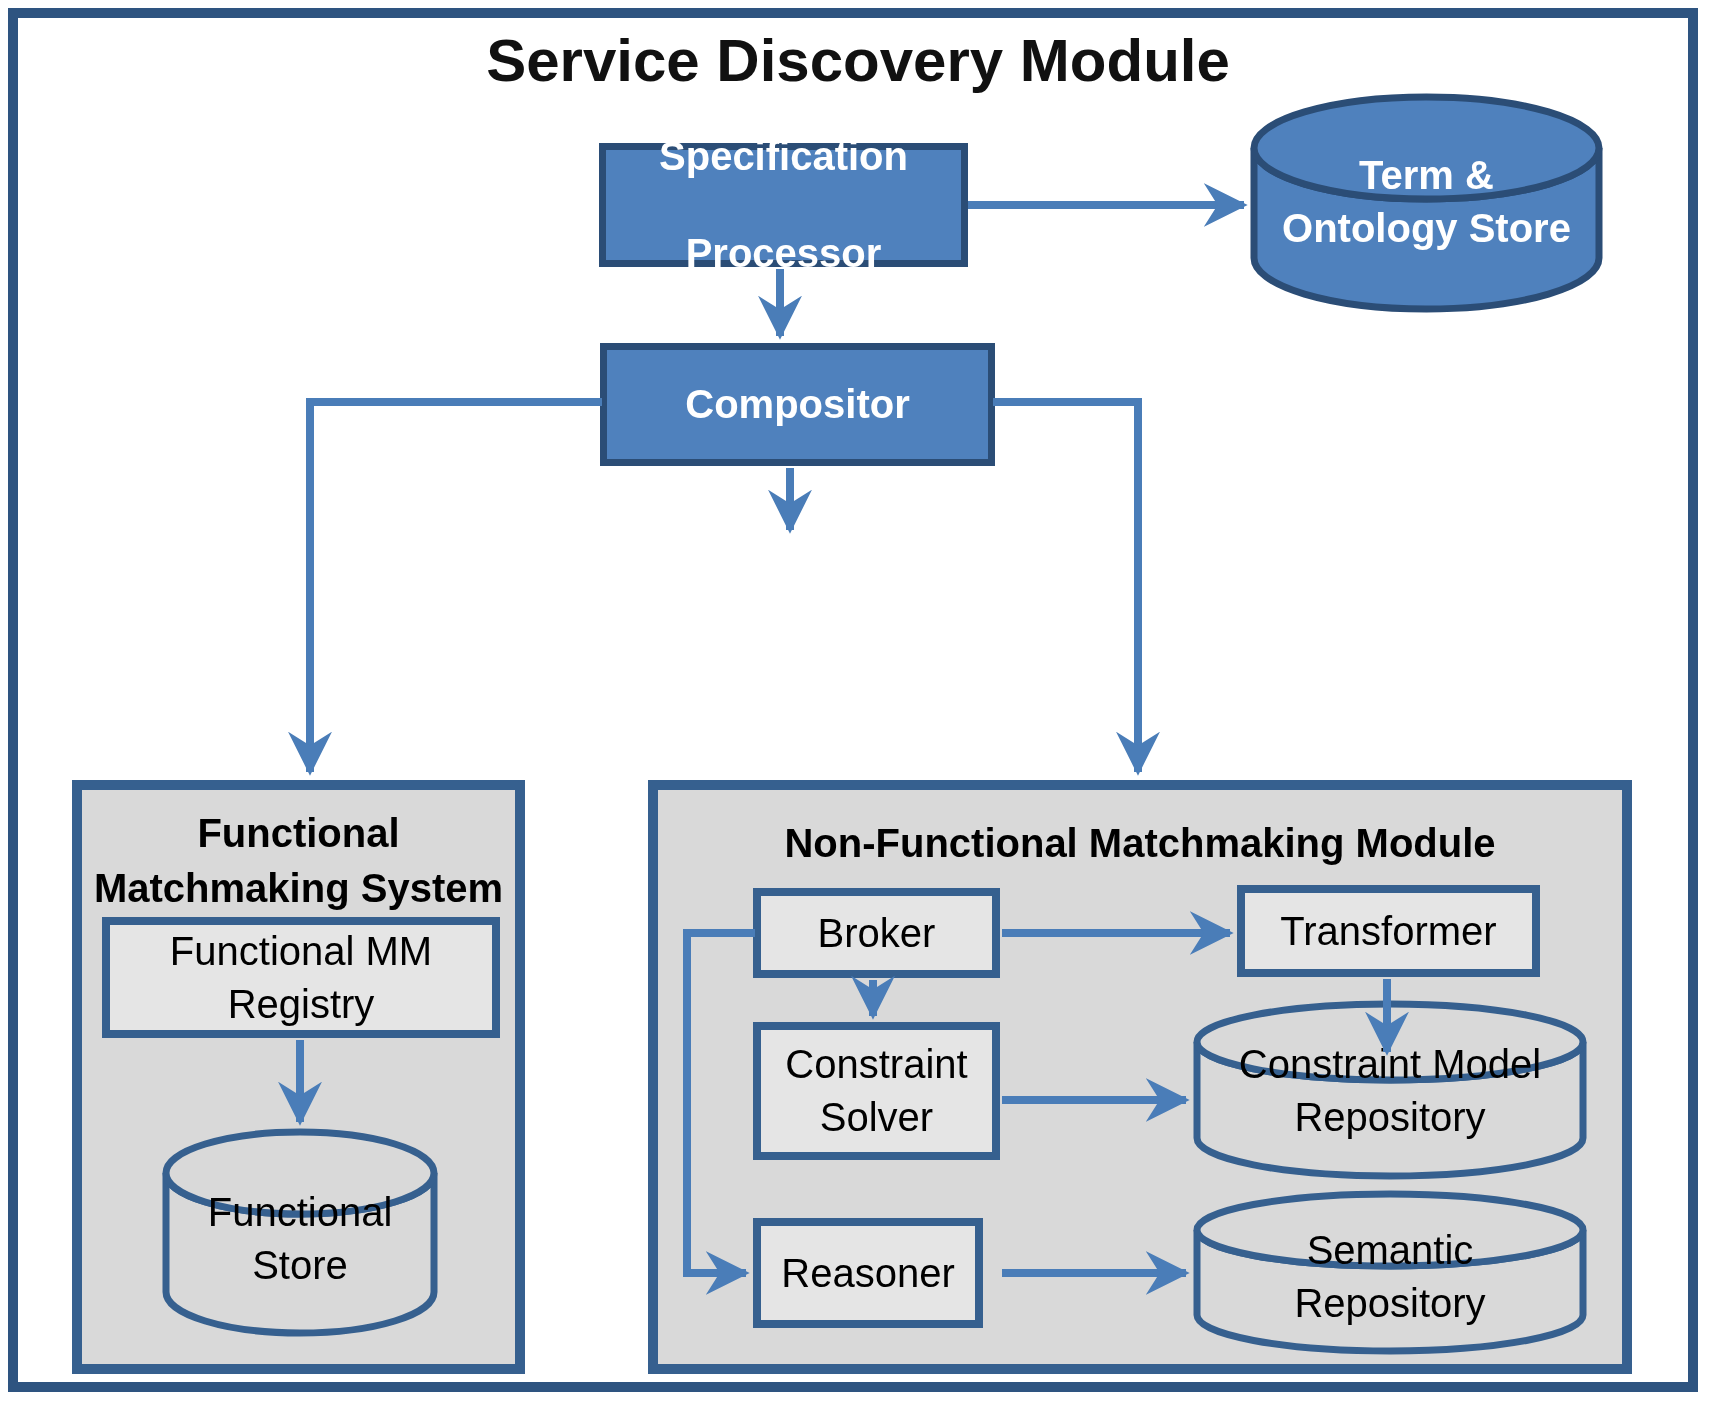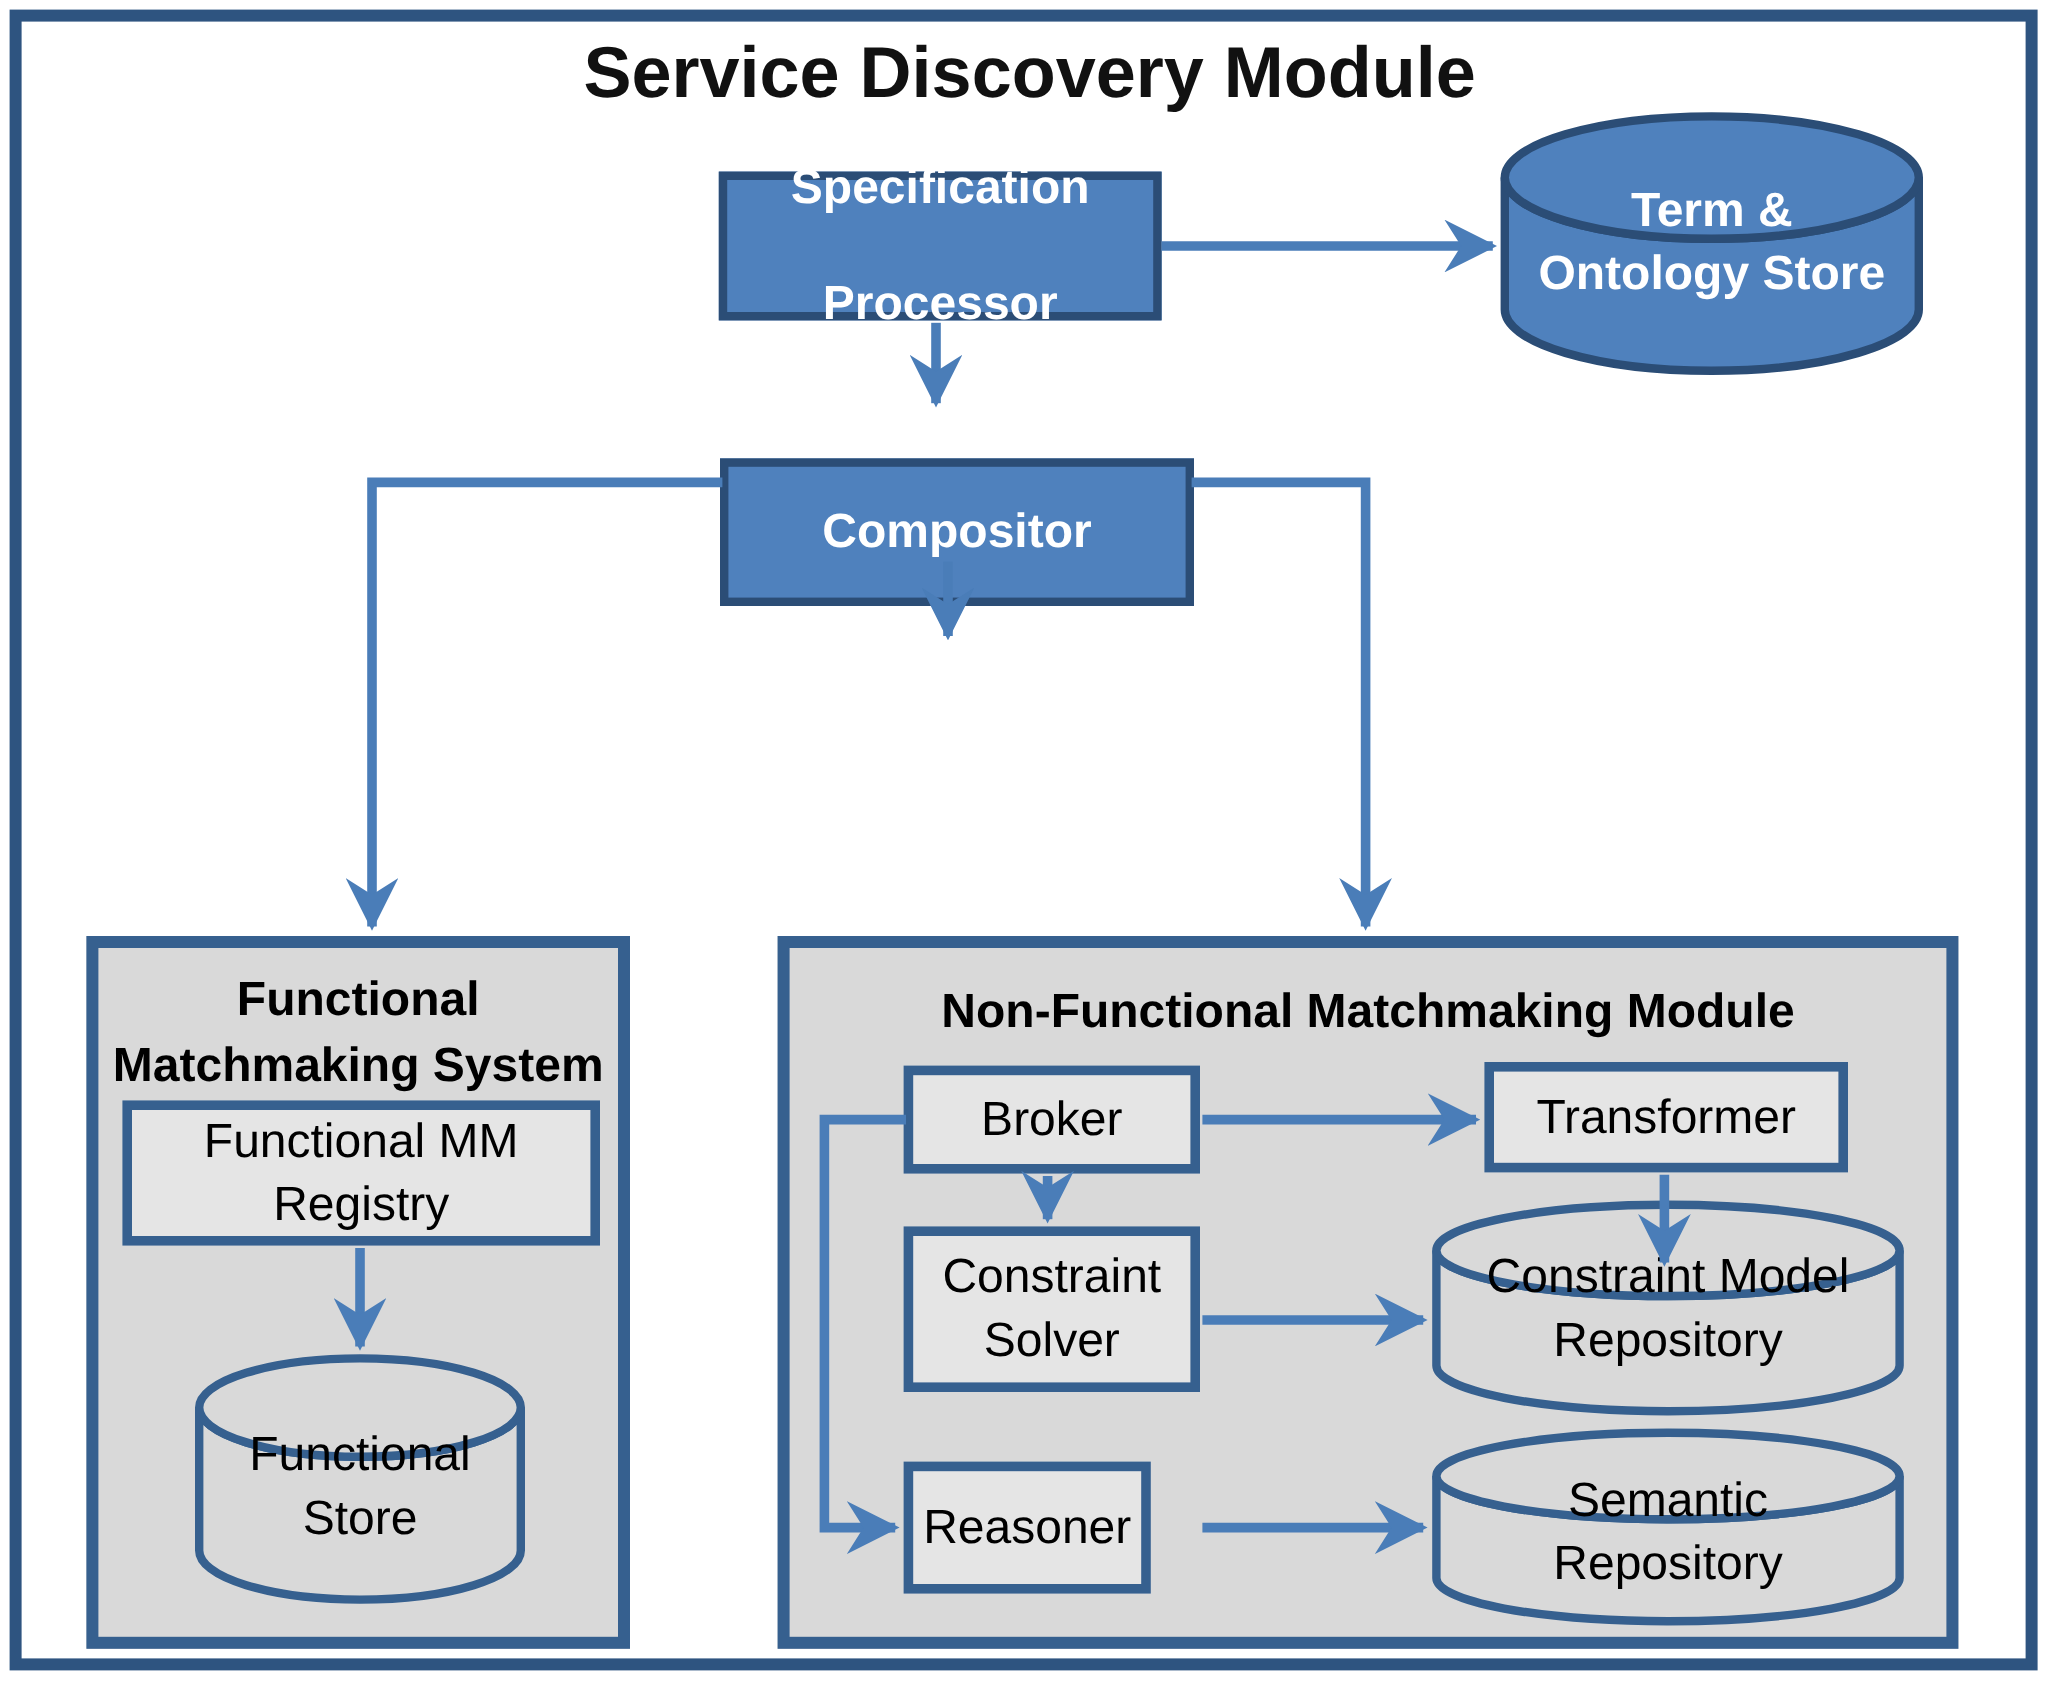--- a/index.html
+++ b/index.html
@@ -78,7 +78,7 @@
     <span>Processor</span>
   </div>
 
-  <div class="node bluebox" style="left:600px; top:343px; width:395px; height:123px;margin-top:39px;">
+  <div class="node bluebox" style="left:600px; top:343px; width:395px; height:123px;">
     <span>Compositor</span>
   </div>
 

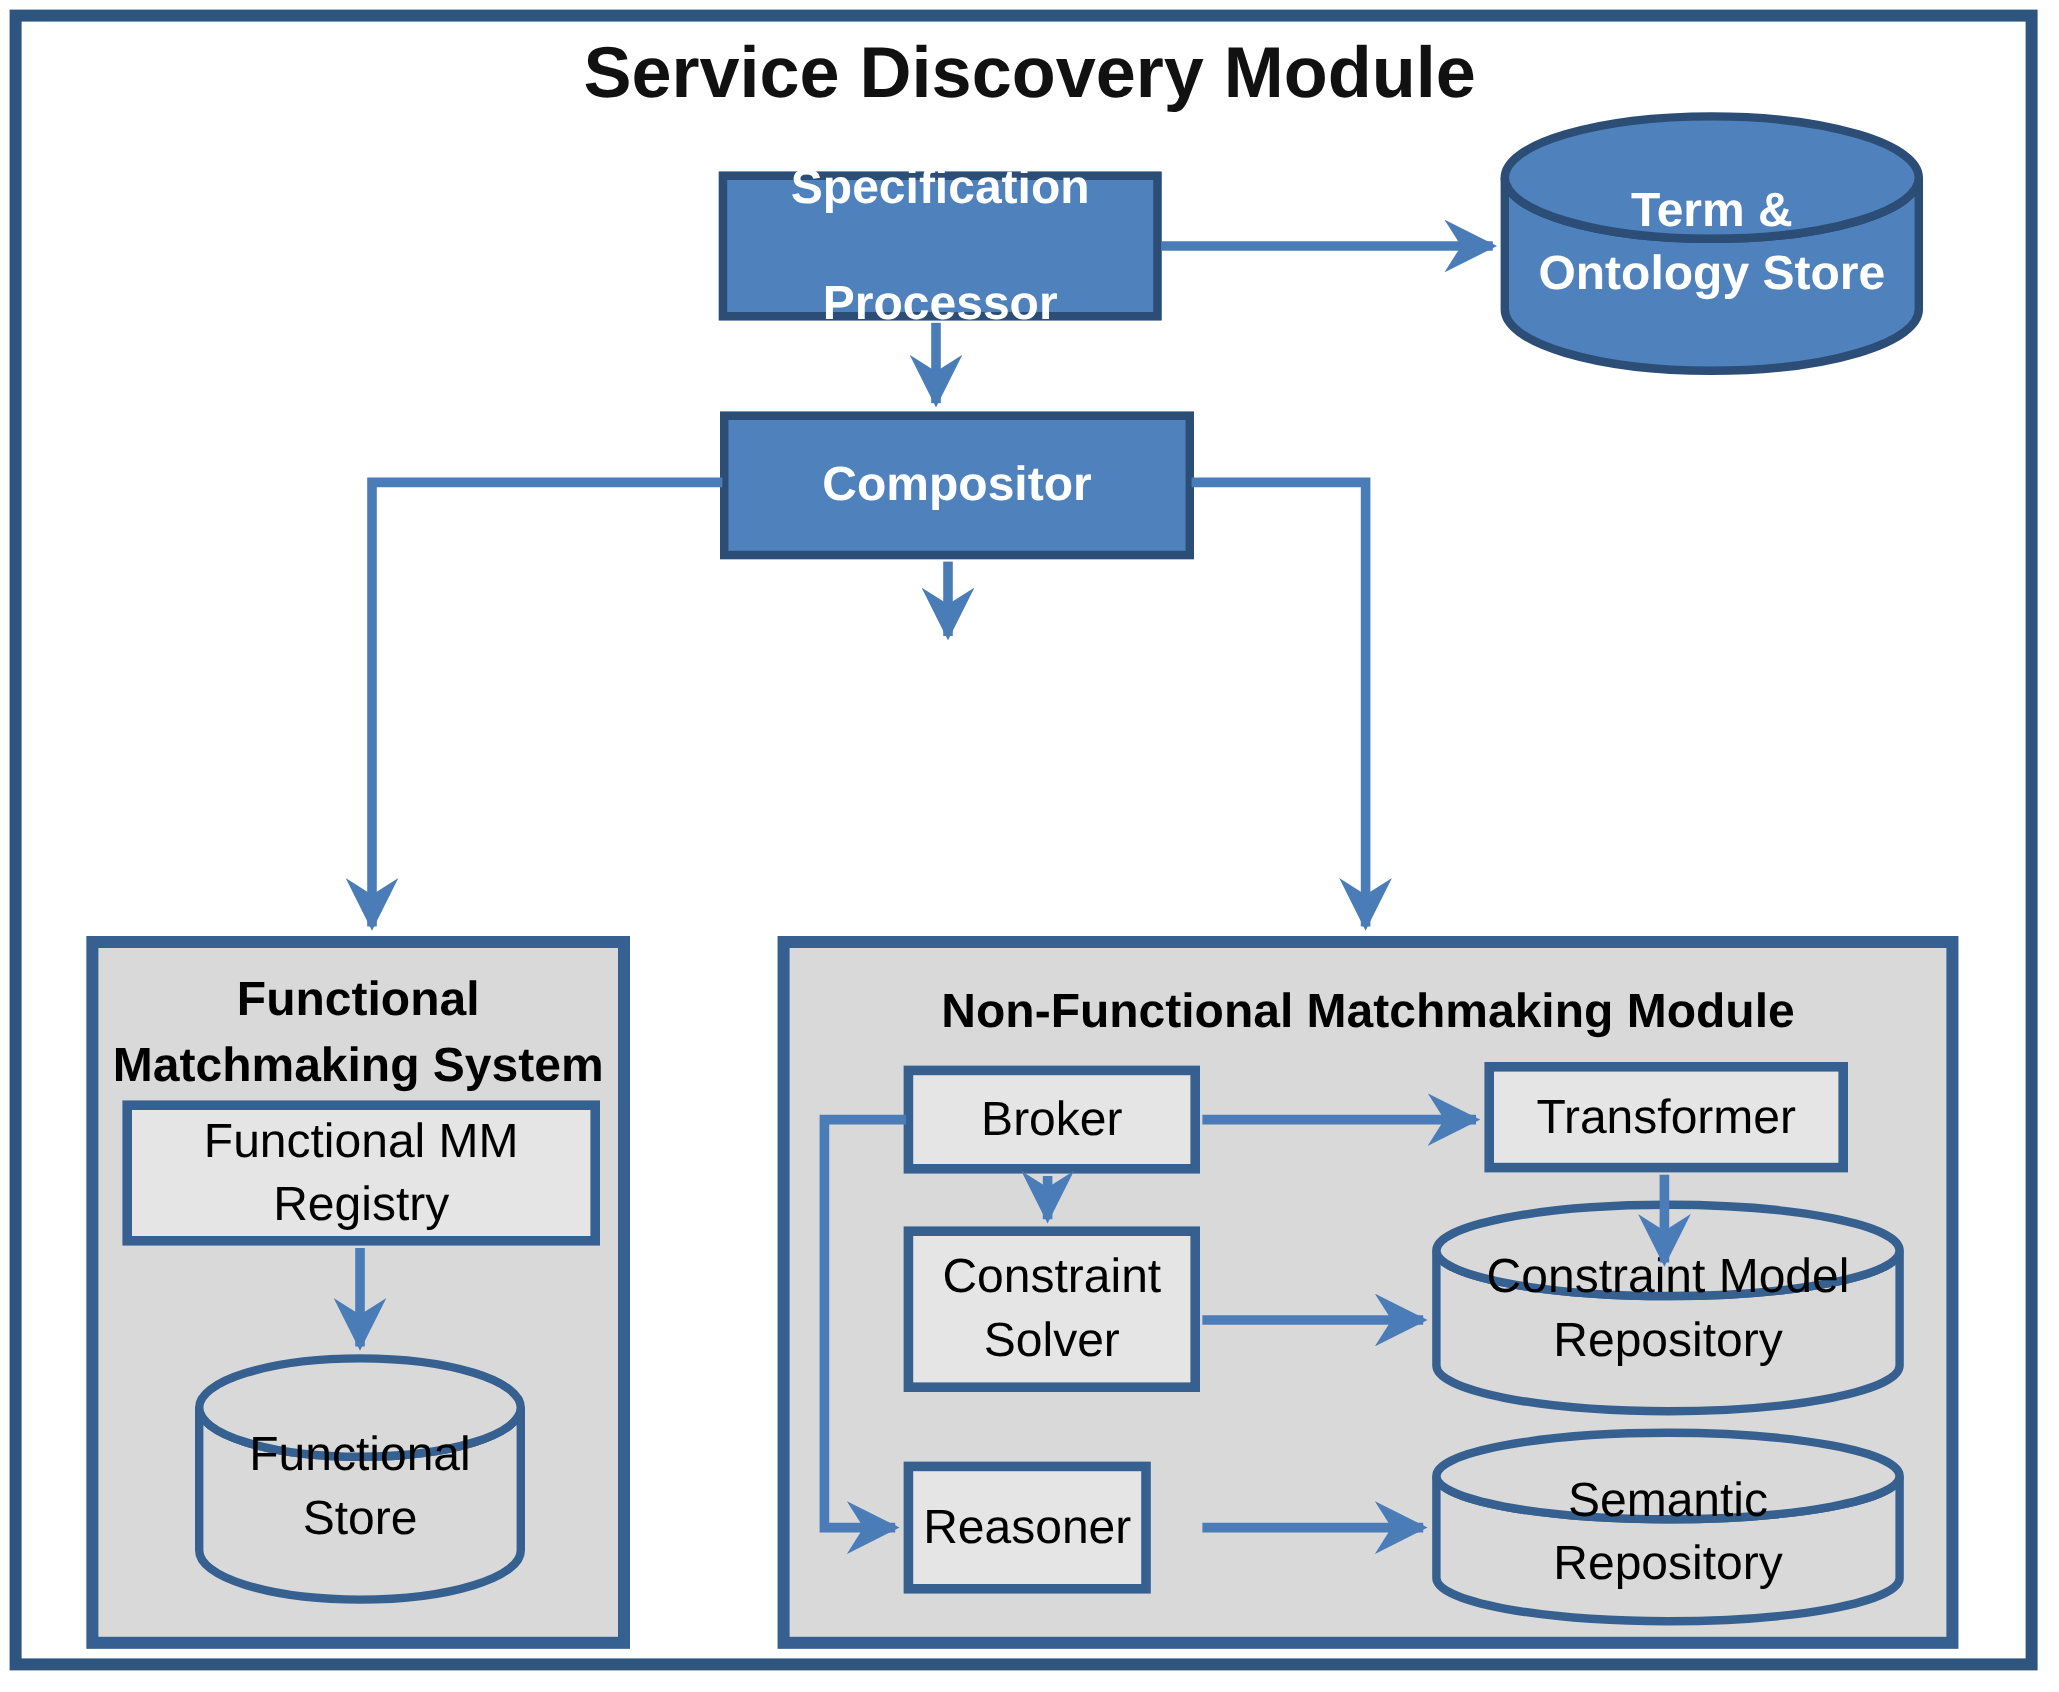--- a/index.html
+++ b/index.html
@@ -123,7 +123,7 @@
     <span>Solver</span>
   </div>
 
-  <div class="node graybox" style="left:753px; top:1218px; width:206px; height:110px;">
+  <div class="node graybox" style="left:753px; top:1218px; width:230px; height:110px;">
     <span>Reasoner</span>
   </div>
 

